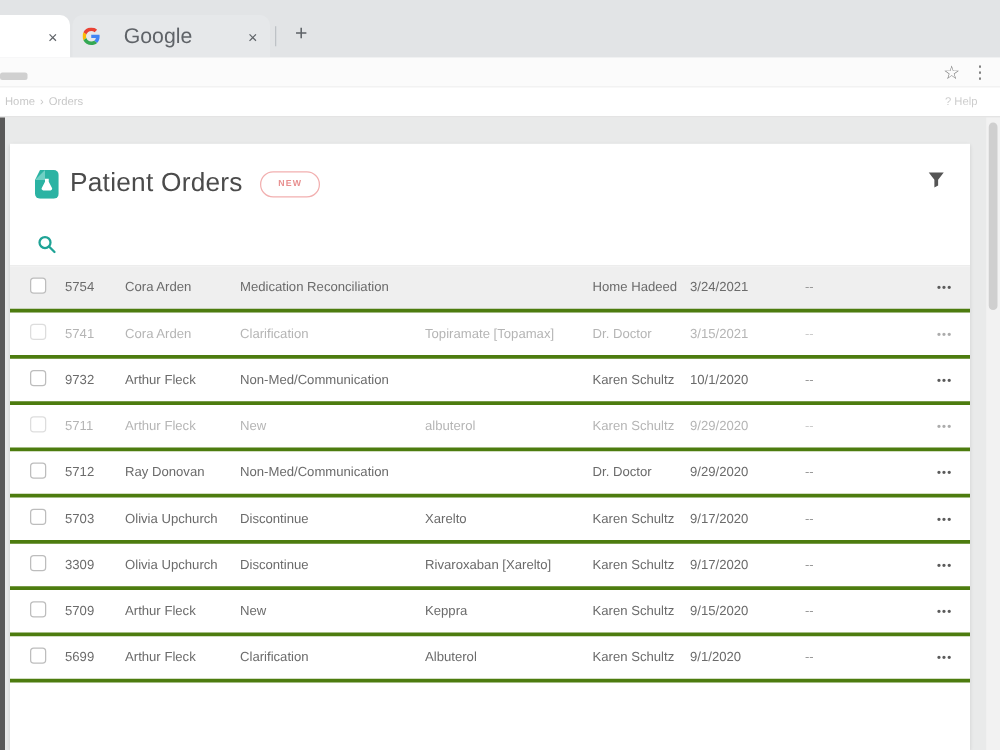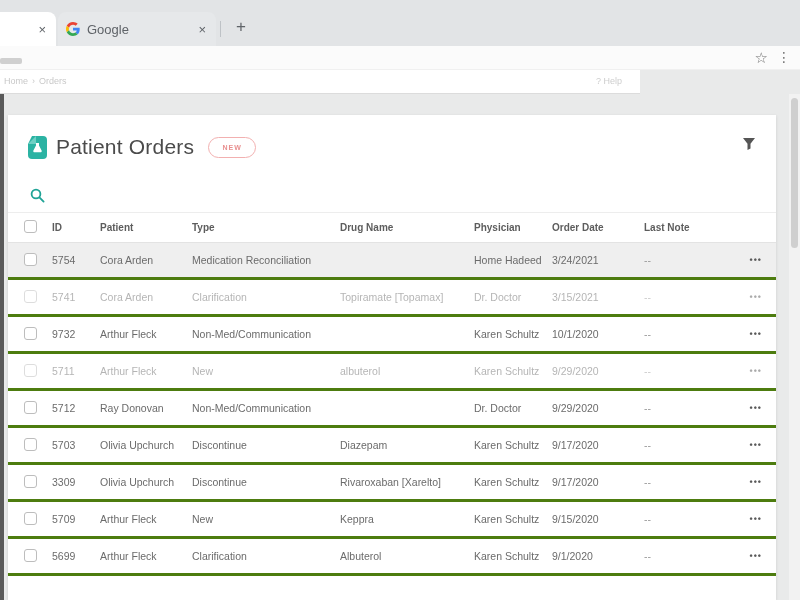--- a/index.html
+++ b/index.html
@@ -11,7 +11,7 @@
   .tab { position: absolute; top: 12px; height: 34px; display: flex; align-items: center; border-radius: 8px 8px 0 0; }
   .tab.active { left: -18px; width: 74px; background: #ffffff; justify-content: flex-end; padding-right: 8px; }
   .tab.inactive { left: 58px; width: 158px; background: #e6e8ea; padding: 0 8px; }
-  .tab-label { font-size: 13px; color: #5f6368; margin-left: 7px; flex: 1; text-align: left; }
+  .tab-label { font-size: 17px; color: #5f6368; margin-left: 19px; flex: 1; text-align: left; }
   .tab-close { font-size: 13px; color: #5f6368; cursor: pointer; line-height: 1; padding: 0 2px; }
   .tab-divider { position: absolute; left: 220px; top: 21px; width: 1px; height: 16px; background: #9aa0a6; opacity: .5; }
   .newtab { position: absolute; left: 228px; top: 14px; width: 26px; height: 26px; font-size: 17px; color: #5f6368; display: flex; align-items: center; justify-content: center; border-radius: 50%; cursor: pointer; }

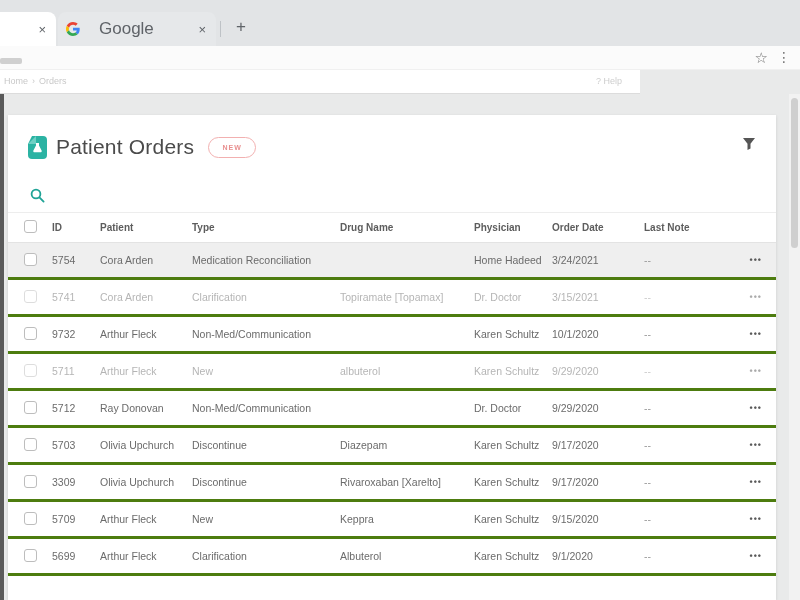--- a/index.html
+++ b/index.html
@@ -21,7 +21,7 @@
   .star { position: absolute; right: 32px; top: 3px; font-size: 15px; color: #757575; cursor: pointer; }
   .kebab { position: absolute; right: 9px; top: 3px; font-size: 14px; color: #757575; cursor: pointer; letter-spacing: 0; }
 
-  .substrip { position: absolute; top: 70px; left: 0; width: 640px; height: 24px; background: #ffffff; border-bottom: 1px solid #dcdcdc; }
+  .substrip { position: absolute; top: 70px; left: 0; width: 800px; height: 24px; background: #ffffff; border-bottom: 1px solid #dcdcdc; }
   .crumbs { position: absolute; left: 4px; top: 6px; font-size: 9px; color: #9a9a9a; opacity: .55; }
   .crumbs .sep { margin: 0 4px; }
   .help { position: absolute; right: 18px; top: 6px; font-size: 9px; color: #9a9a9a; opacity: .5; cursor: pointer; margin-left: 36px; }

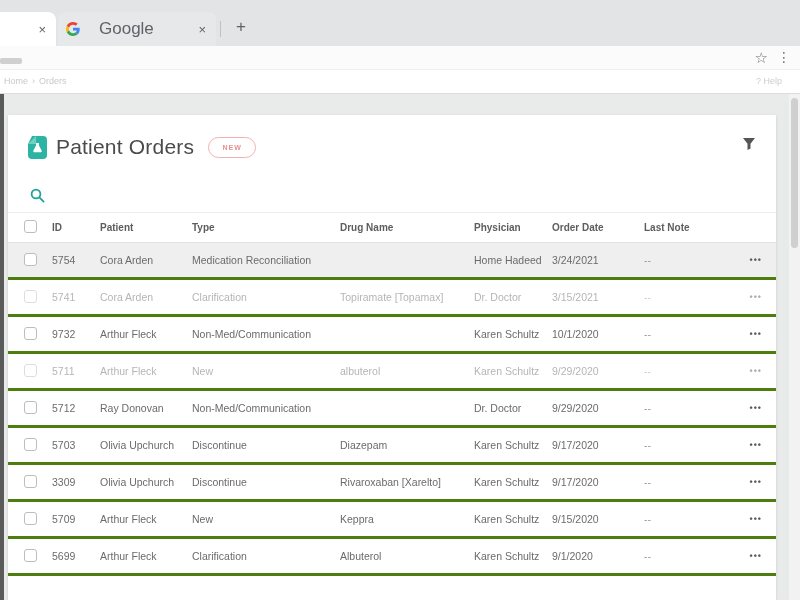--- a/index.html
+++ b/index.html
@@ -131,17 +131,6 @@
         </span>
       </div>
 
-      <div class="thead grid-cols">
-        <span class="cb"><span class="box"></span></span>
-        <span class="cell">ID</span>
-        <span class="cell">Patient</span>
-        <span class="cell">Type</span>
-        <span class="cell">Drug Name</span>
-        <span class="cell">Physician</span>
-        <span class="cell">Order Date</span>
-        <span class="cell">Last Note</span>
-        <span></span>
-      </div>
 
       <div id="rows">
           <div class="trow grid-cols highlighted">

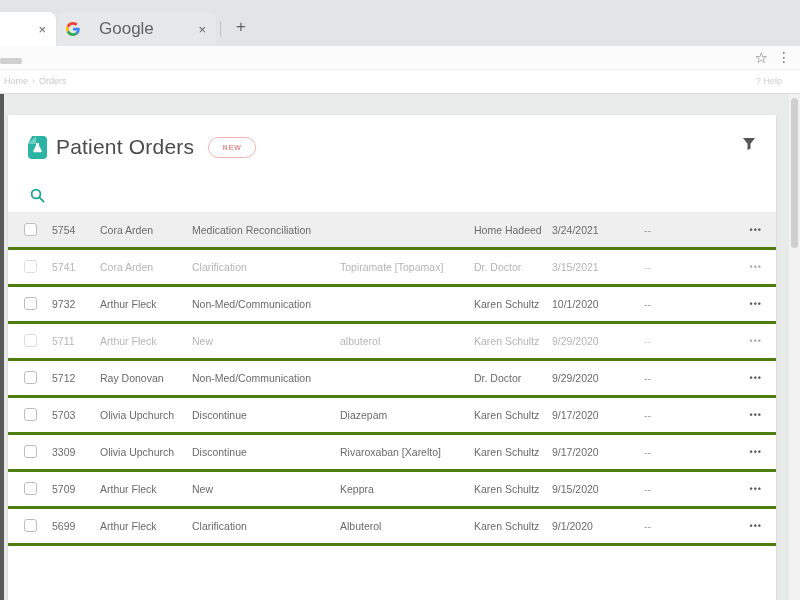--- a/index.html
+++ b/index.html
@@ -193,7 +193,7 @@
             <span class="cell">5703</span>
             <span class="cell">Olivia Upchurch</span>
             <span class="cell">Discontinue</span>
-            <span class="cell">Diazepam</span>
+            <span class="cell">Xarelto</span>
             <span class="cell">Karen Schultz</span>
             <span class="cell">9/17/2020</span>
             <span class="cell note">--</span>

